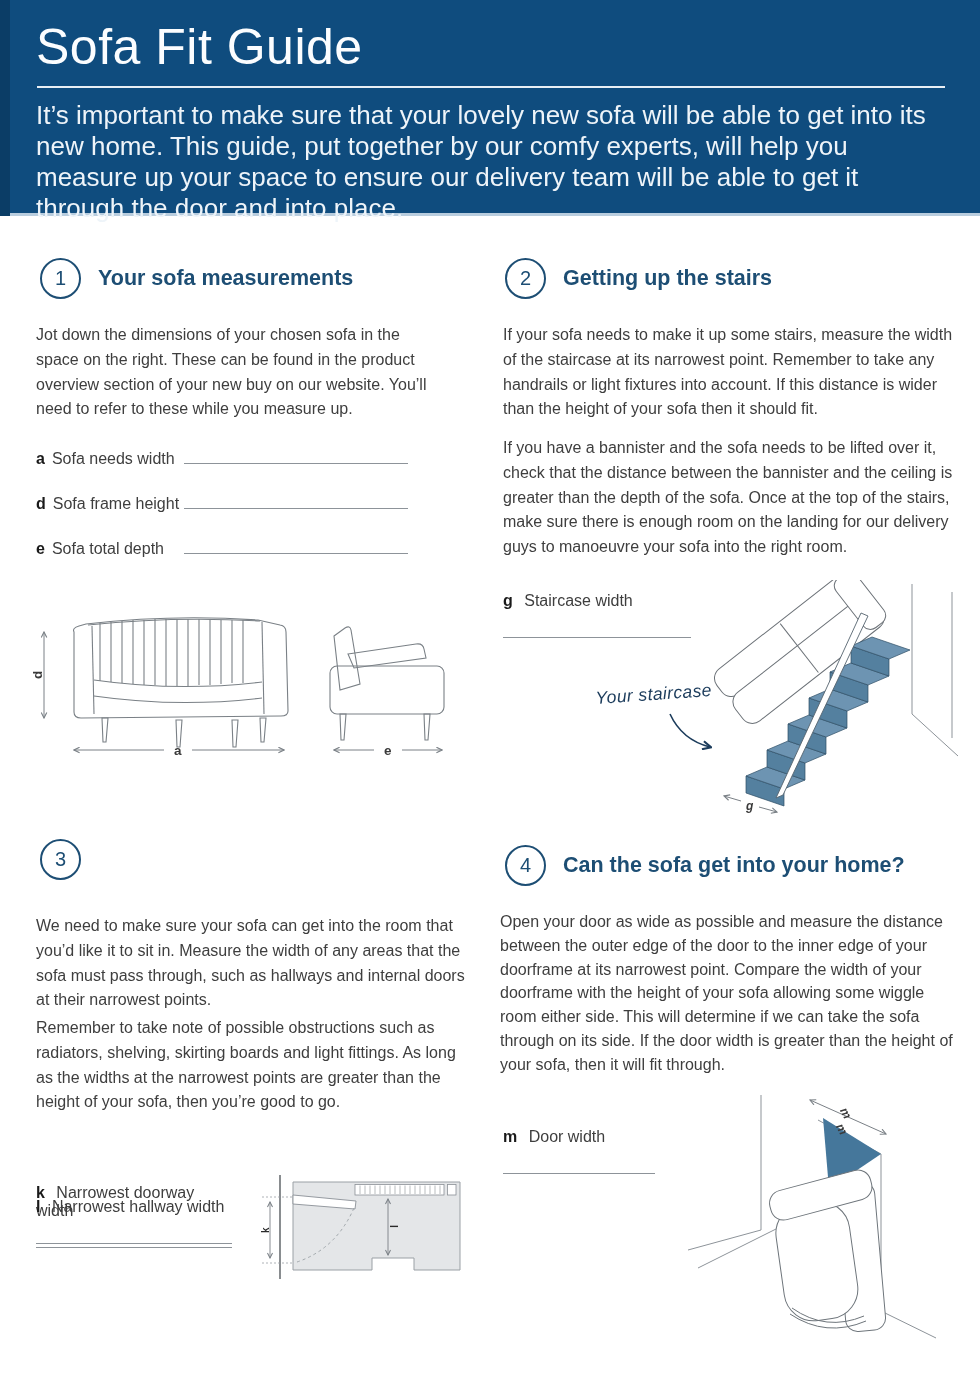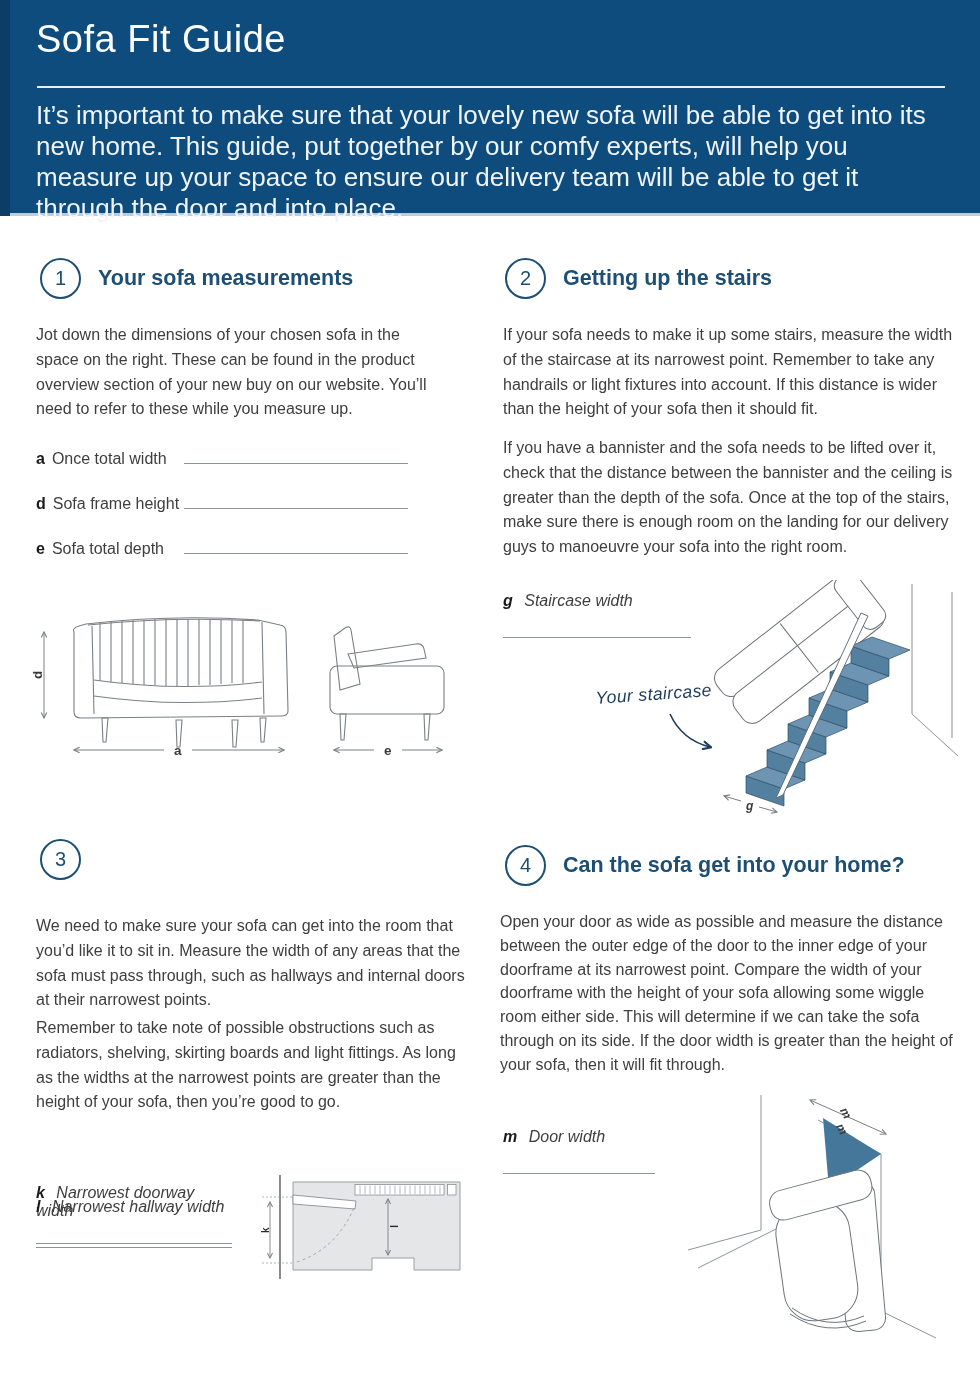--- a/index.html
+++ b/index.html
@@ -10,7 +10,7 @@
   
   .header{left:0;top:0;width:980px;height:213px;background:#0f4c7e;border-bottom:3px solid #b9cdde;}
   .header-edge{left:0;top:0;width:10px;height:216px;background:#0b3d66;}
-  .page-title{left:36px;top:18px;font-size:38px;font-weight:400;color:#fbfdff;letter-spacing:.5px;}
+  .page-title{left:36px;top:18px;font-size:50px;font-weight:400;color:#fbfdff;letter-spacing:.5px;}
   .title-rule{left:37px;top:86px;width:908px;height:2px;background:#e8eef4;}
   .intro{left:36px;top:100px;width:906px;font-size:26px;line-height:31px;color:#eef4f9;}
 

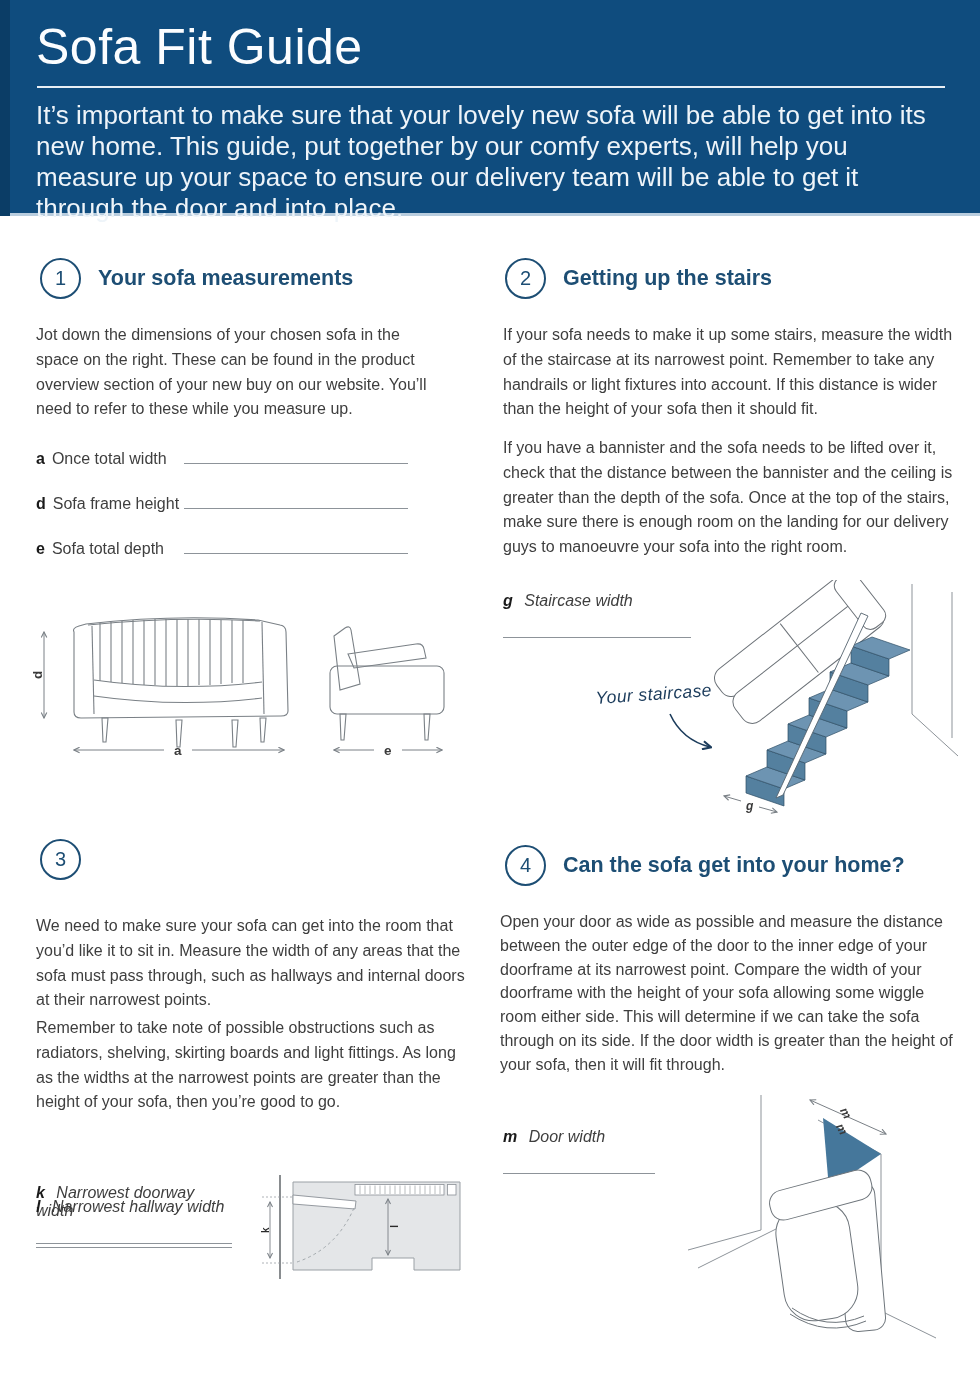--- a/index.html
+++ b/index.html
@@ -80,7 +80,7 @@
     <div class="field-inline">
       <span class="labelbox">
           <span class="fkey">a</span>
-      <span class="flabel">Once total width</span>
+      <span class="flabel">Sofa needs width</span>
         </span>
       <span class="fline"></span>
     </div>

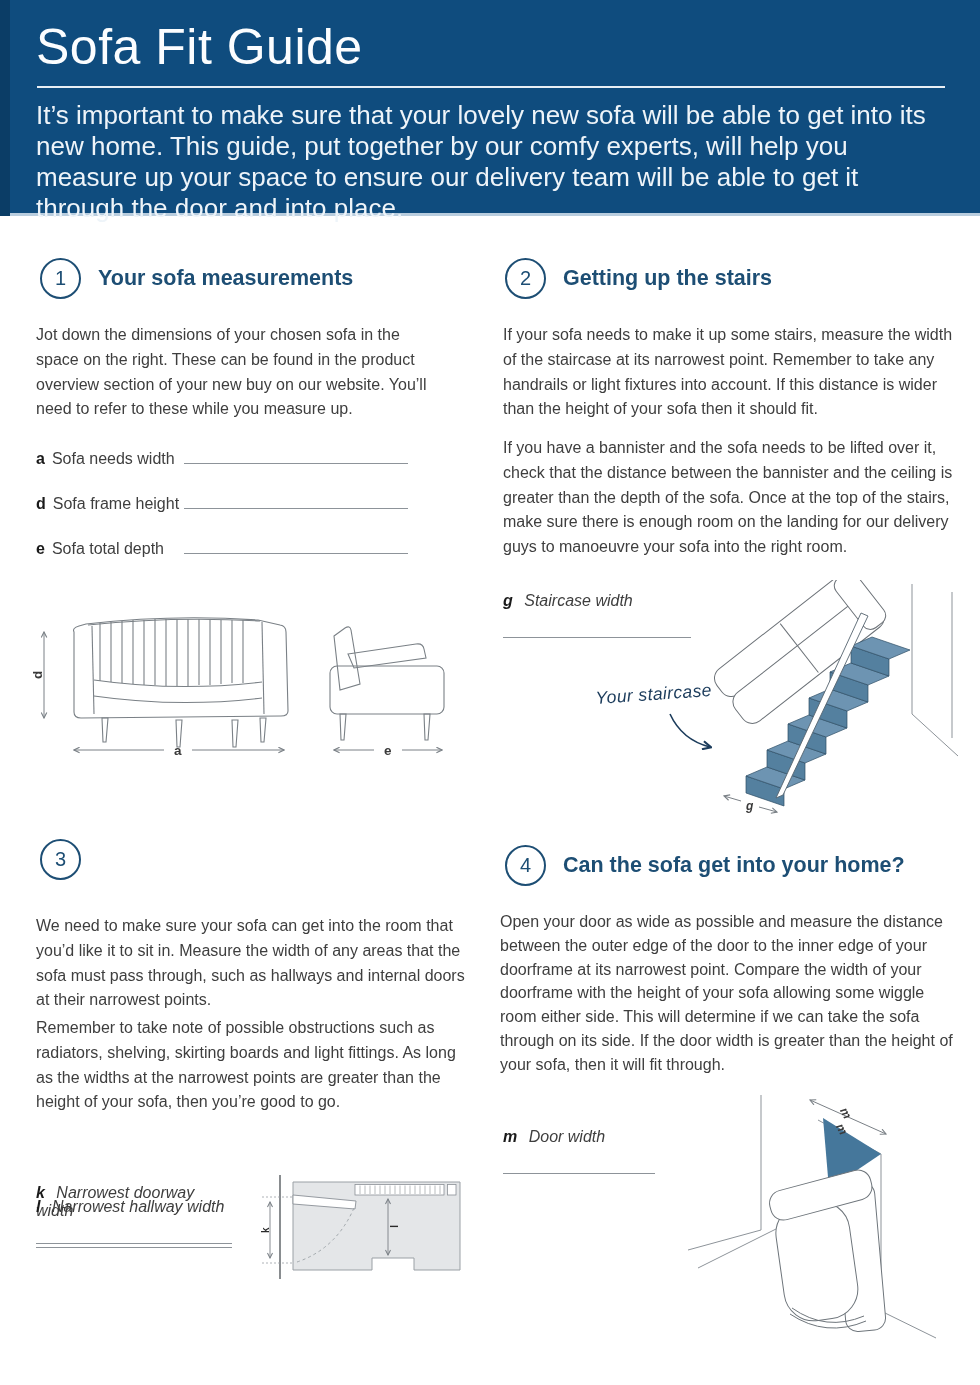--- a/index.html
+++ b/index.html
@@ -40,7 +40,7 @@
   .flabel{color:#3e3e3e;}
   .labelbox{flex:0 0 148px;display:flex;align-items:baseline;}
   .fline{flex:1;border-bottom:1px solid #8d9399;align-self:flex-end;transform:translateY(-4px);}
-  .field-block{font-size:16px;font-style:italic;}
+  .field-block{font-size:16px;}
   .fline-below{border-bottom:1px solid #8d9399;margin-top:27px;}
   .s1-fields{left:36px;top:450px;}
   .g-field{left:503px;top:592px;width:188px;}

